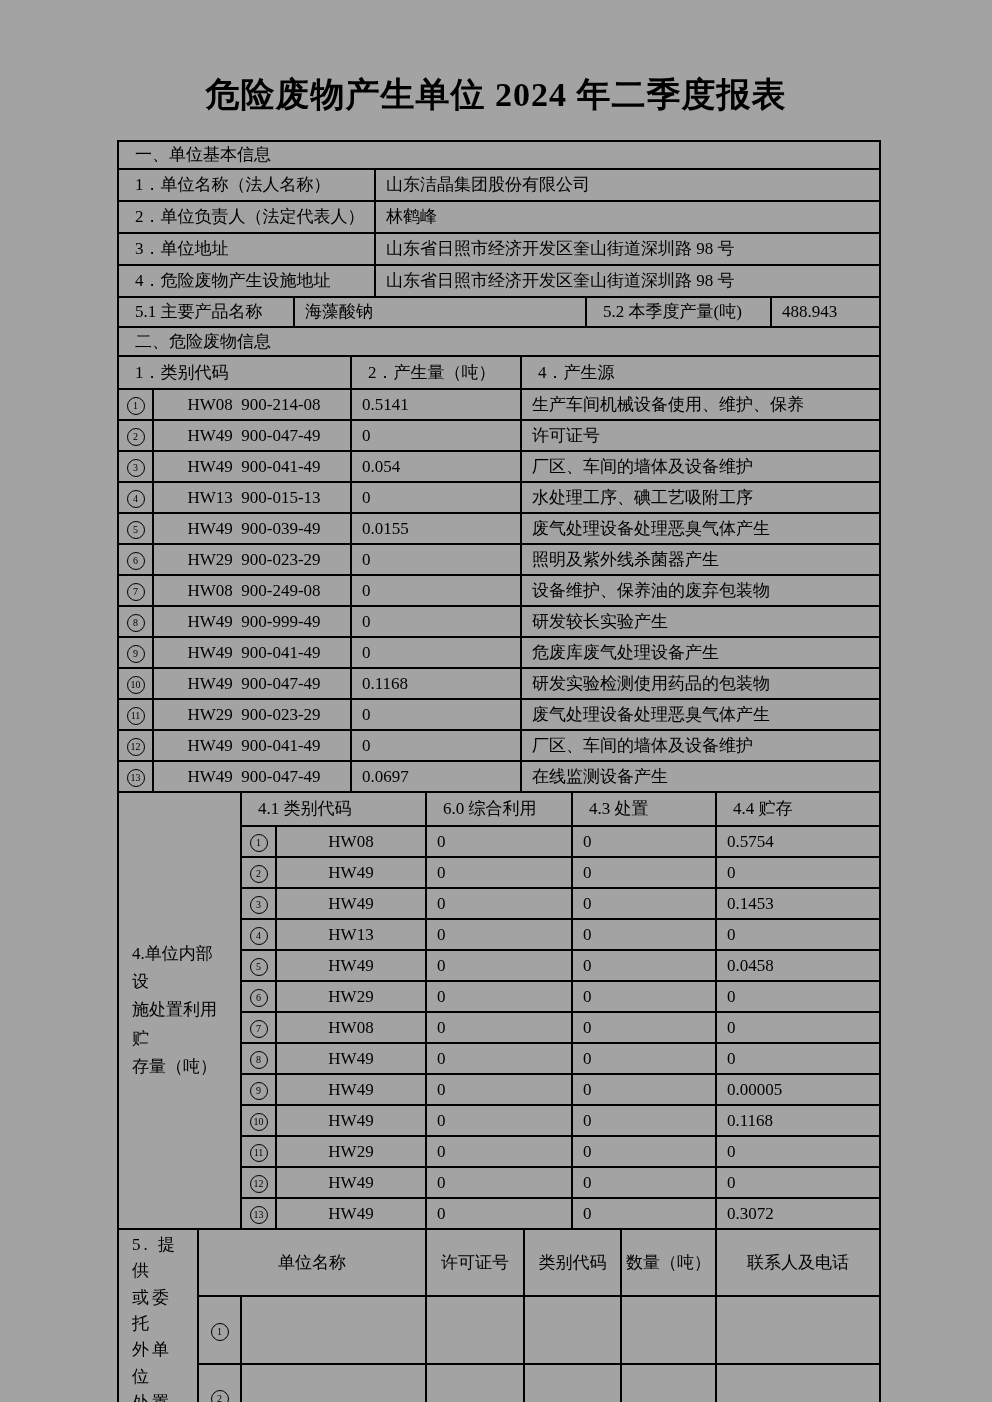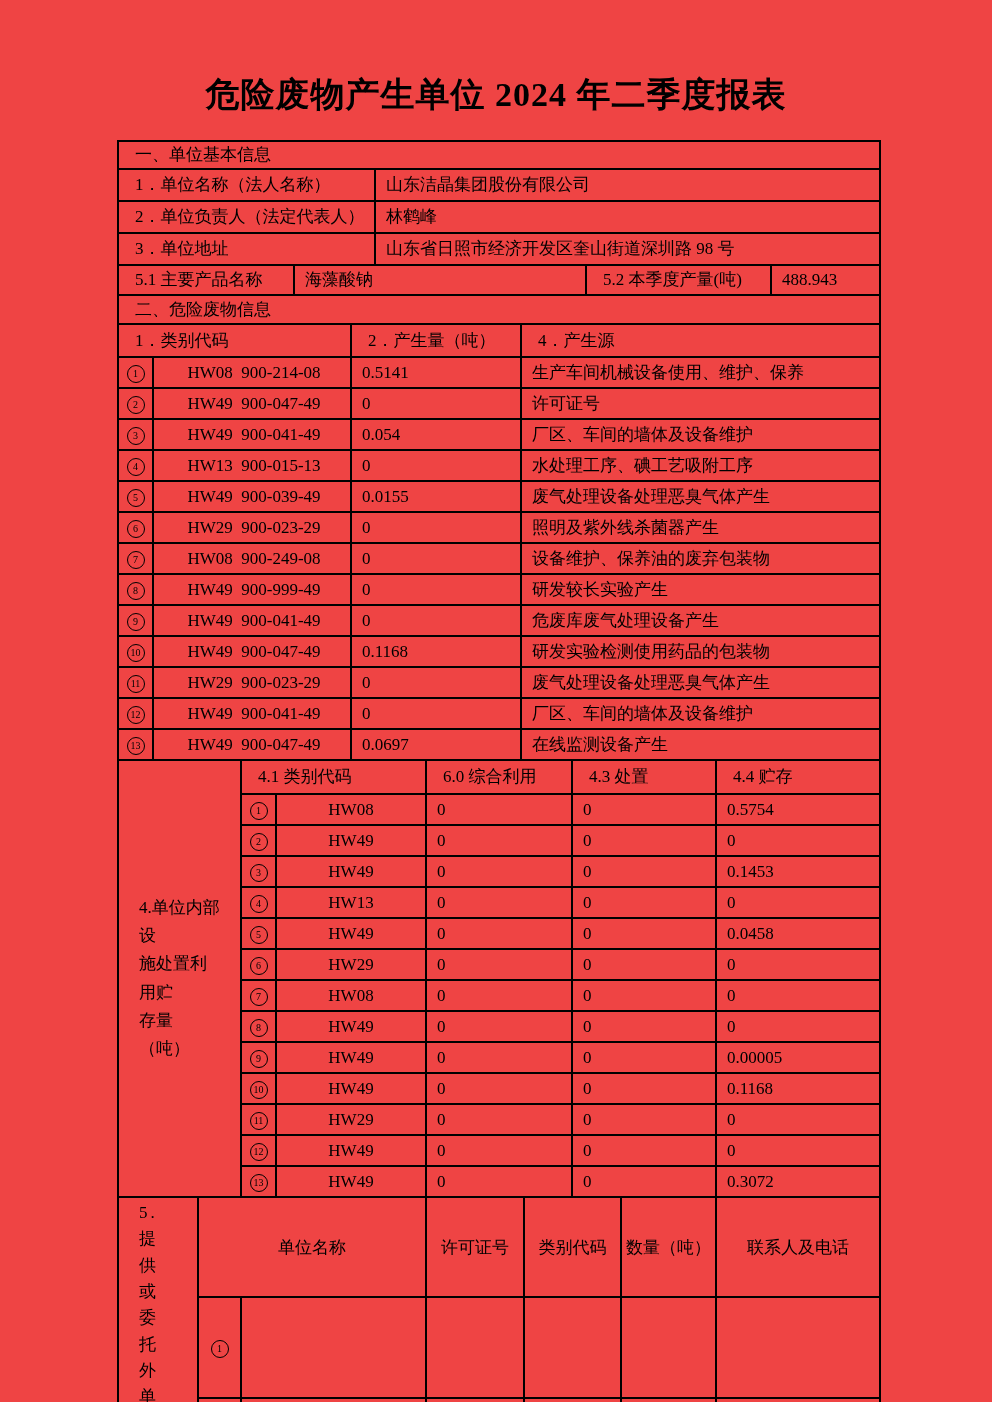--- a/index.html
+++ b/index.html
@@ -6,7 +6,7 @@
   .page {
     position:relative;
     width:992px; height:1402px;
-    background:#ef4444;
+    background:#a3a3a3;
     color:#000;
     font-family:"Liberation Serif","DejaVu Serif",serif;
     overflow:hidden;

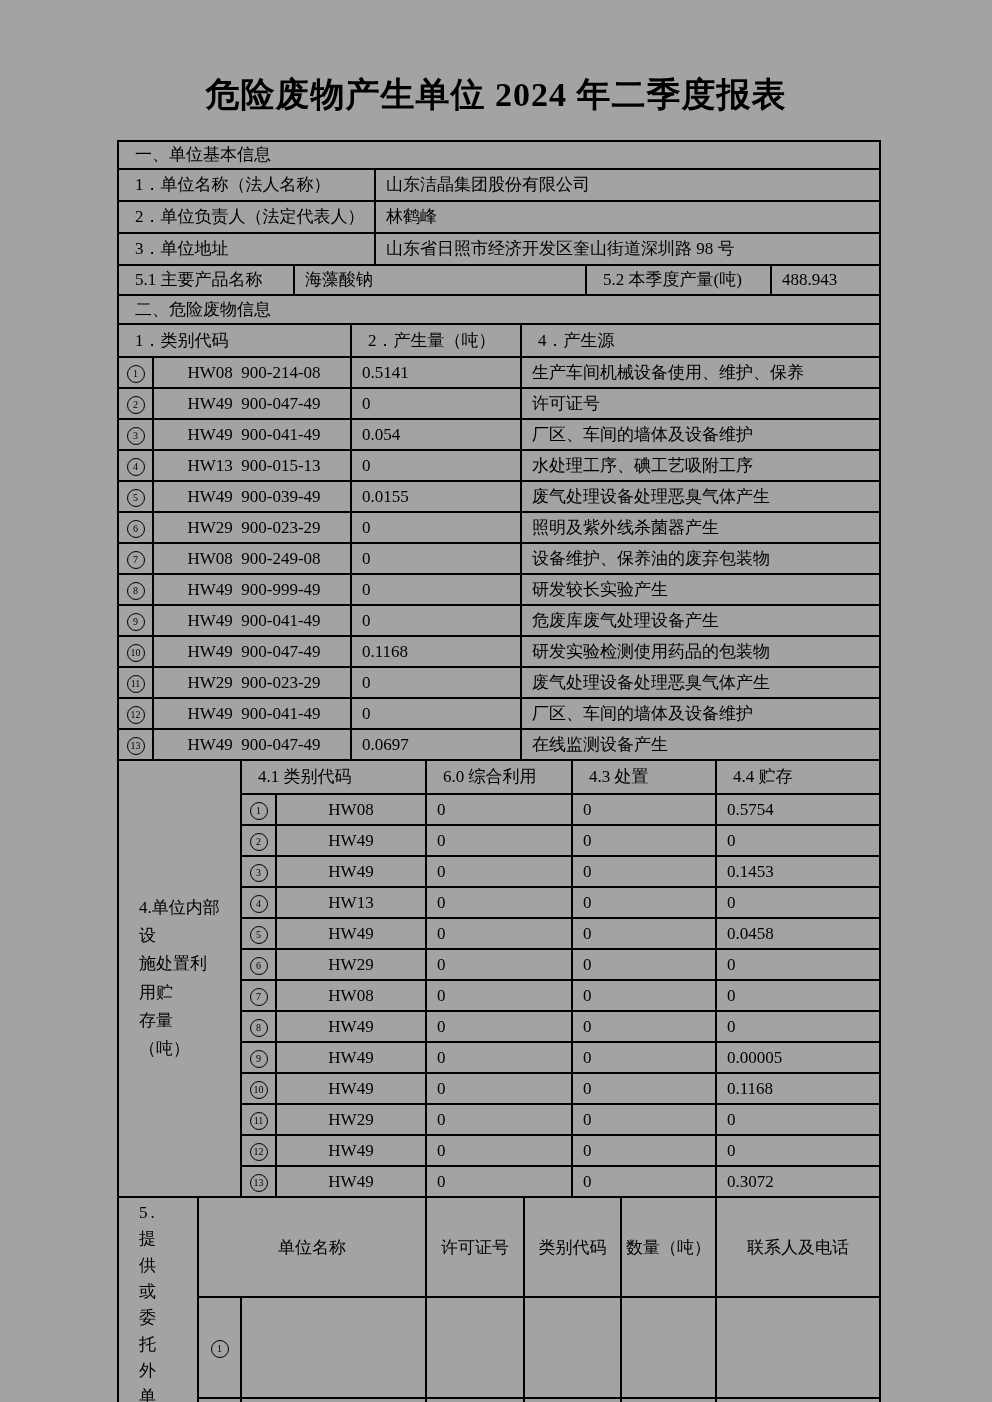--- a/index.html
+++ b/index.html
@@ -93,6 +93,10 @@
             <td class="val">山东省日照市经济开发区奎山街道深圳路 98 号</td>
           </tr>
 
+          <tr class="r30">
+            <td class="hd">4．危险废物产生设施地址</td>
+            <td class="val">山东省日照市经济开发区奎山街道深圳路 98 号</td>
+          </tr>
         </tbody>
     </table>
 

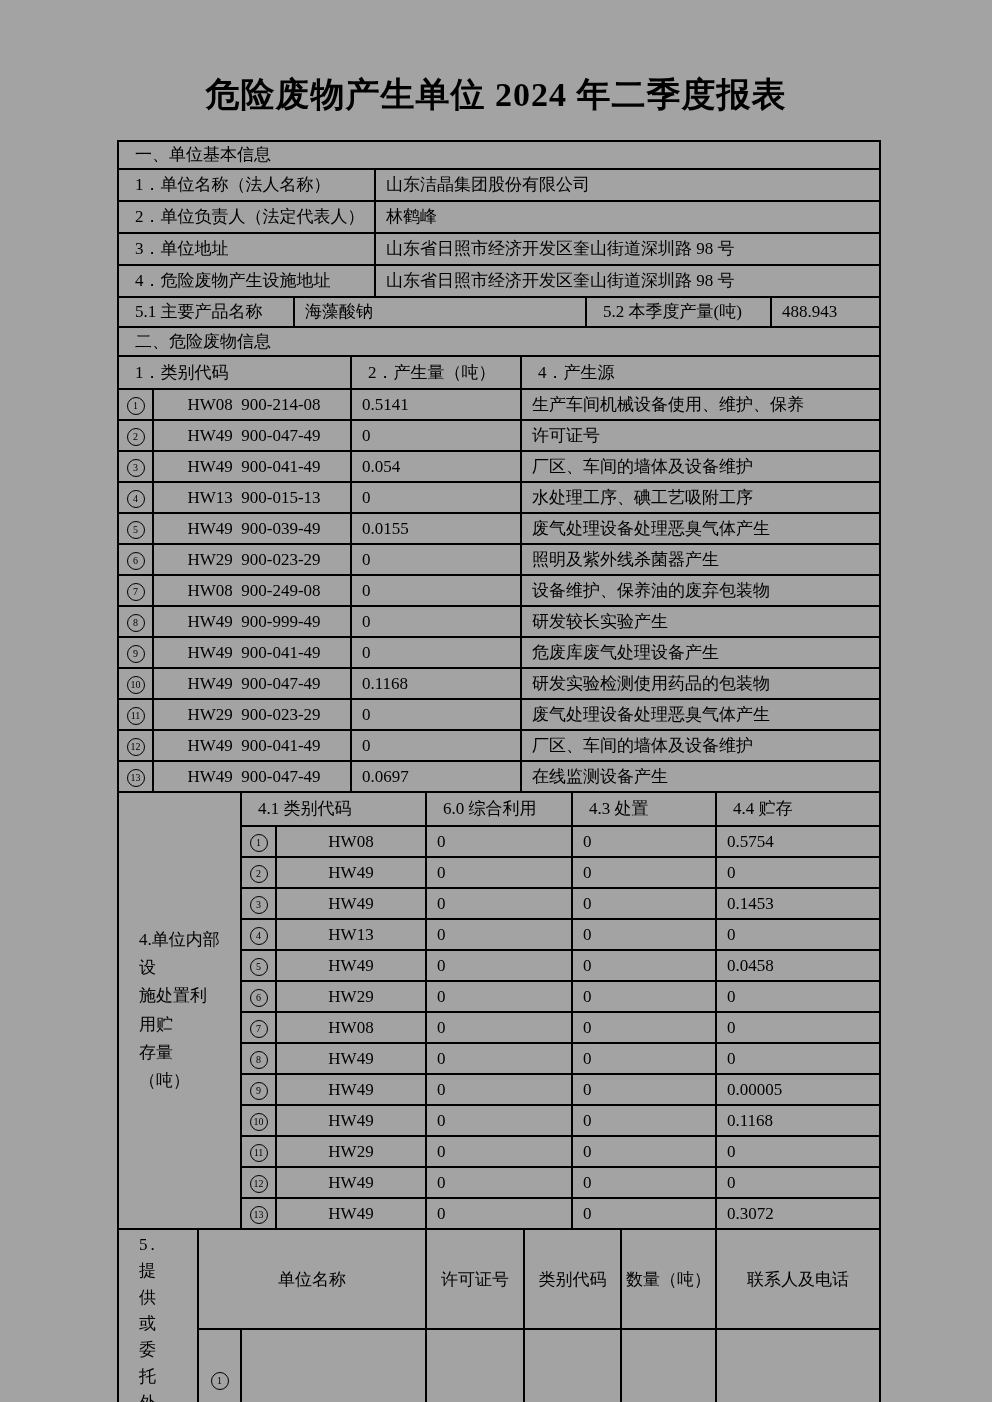--- a/index.html
+++ b/index.html
@@ -44,7 +44,7 @@
   td.val { padding-left:10px; }
   td.hd { padding-left:16px; }
   td.grplbl {
-    padding:2px 20px;
+    padding:2px 13px;
     white-space:pre-line;
     line-height:1.65;
     vertical-align:middle;

